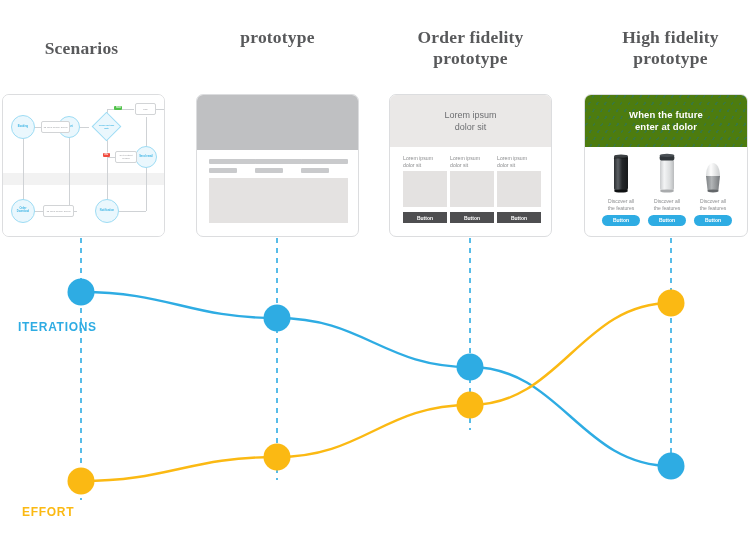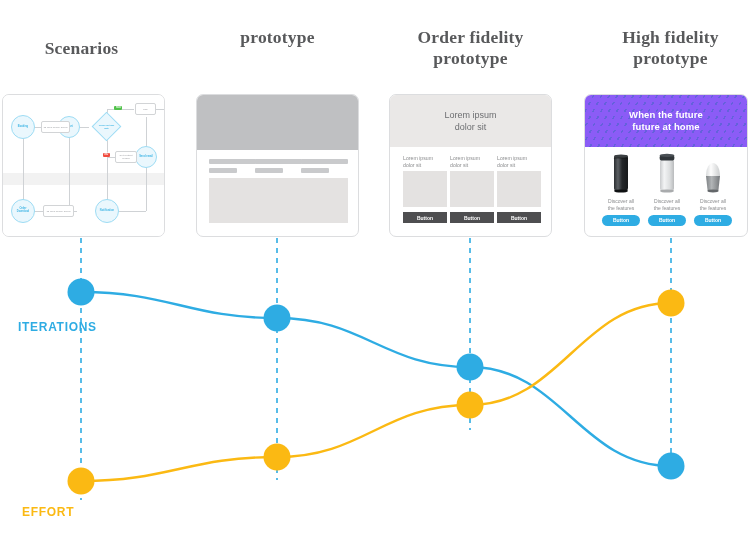--- a/index.html
+++ b/index.html
@@ -96,7 +96,7 @@
   
   .hi-header {
     position:absolute; left:0; top:0; right:0; height:52px;
-    background:#8b5cf6;
+    background:#4d7c0f;
     display:flex; align-items:center; justify-content:center;
   }
   .hi-pattern {

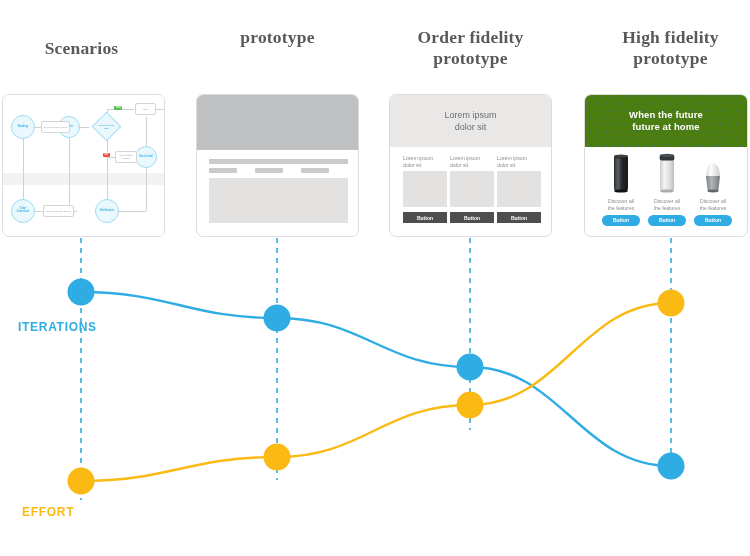--- a/index.html
+++ b/index.html
@@ -282,7 +282,7 @@
       <div class="hi-pattern"></div>
       <div class="hi-title">
         <div>When the future</div>
-        <div>future at home</div>
+        <div>enter at dolor</div>
       </div>
     </div>
 

